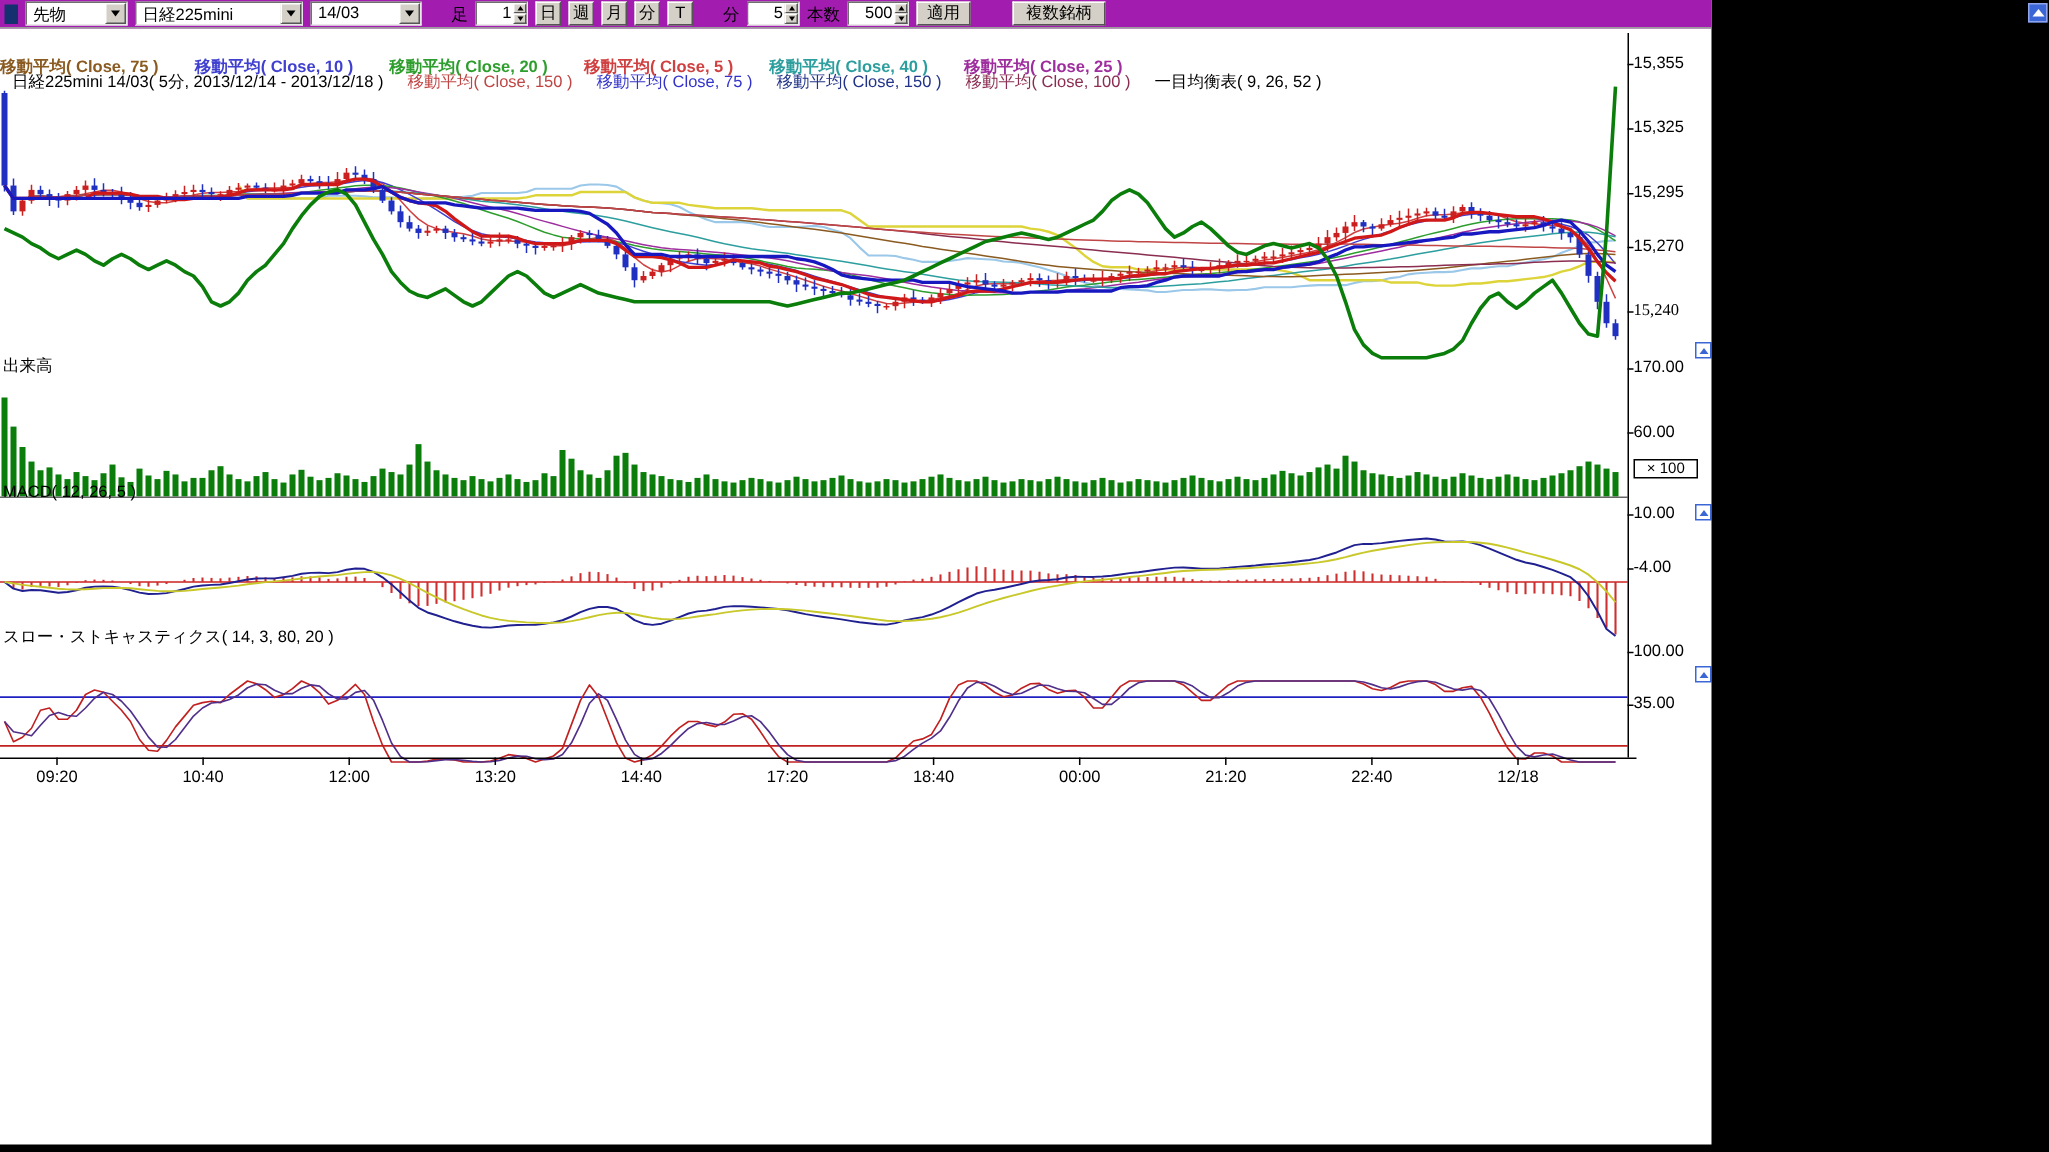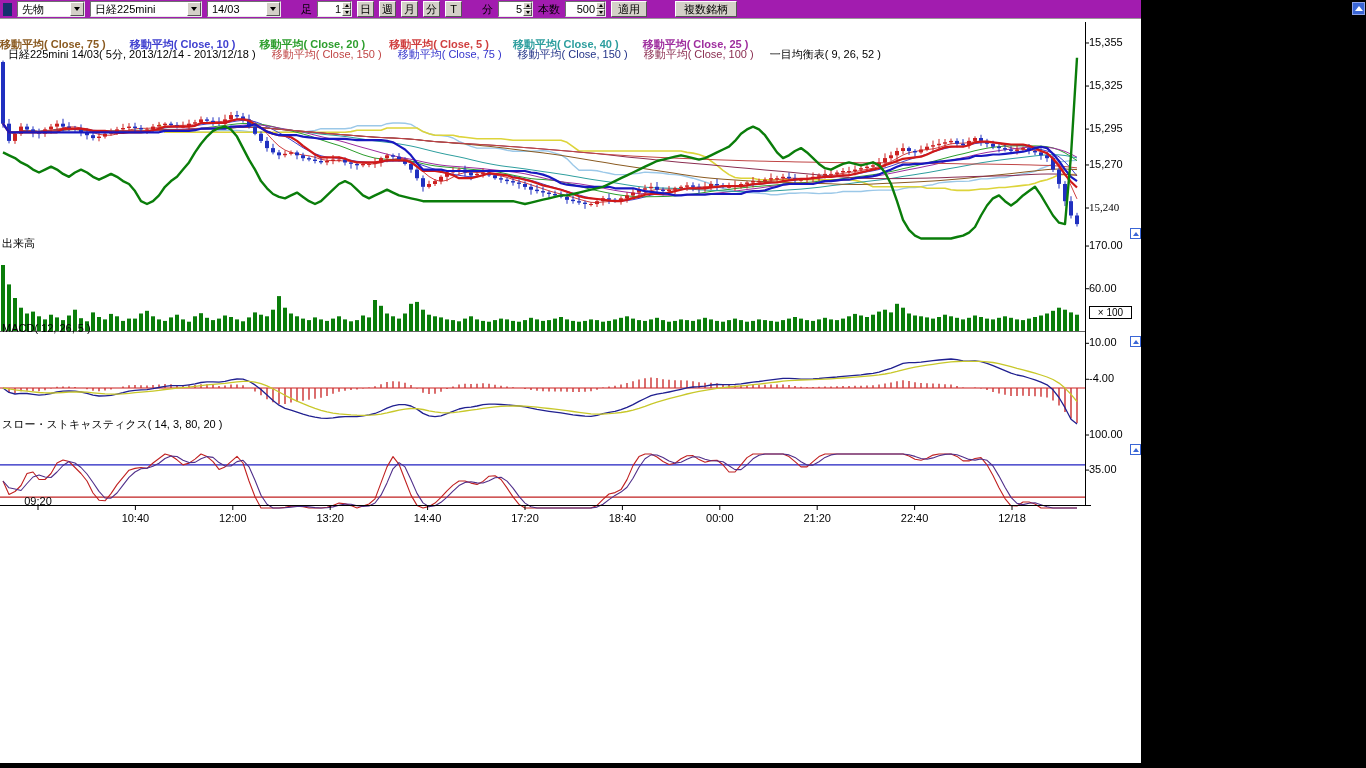--- a/index.html
+++ b/index.html
@@ -911,7 +911,7 @@
           <span class="axis-label" style="left: 1089px; top: 353.28px;">-4.00</span>
           <span class="axis-label" style="left: 1089px; top: 409px;">100.00</span>
           <span class="axis-label" style="left: 1089px; top: 444.1px;">35.00</span>
-          <span class="time-label" style="left: 14px; top: 476px;">09:20</span>
+          <span class="time-label" style="left: 14px; top: 493px;">09:20</span>
           <span class="time-label" style="left: 111.4px; top: 493px;">10:40</span>
           <span class="time-label" style="left: 208.8px; top: 493px;">12:00</span>
           <span class="time-label" style="left: 306.2px; top: 493px;">13:20</span>

